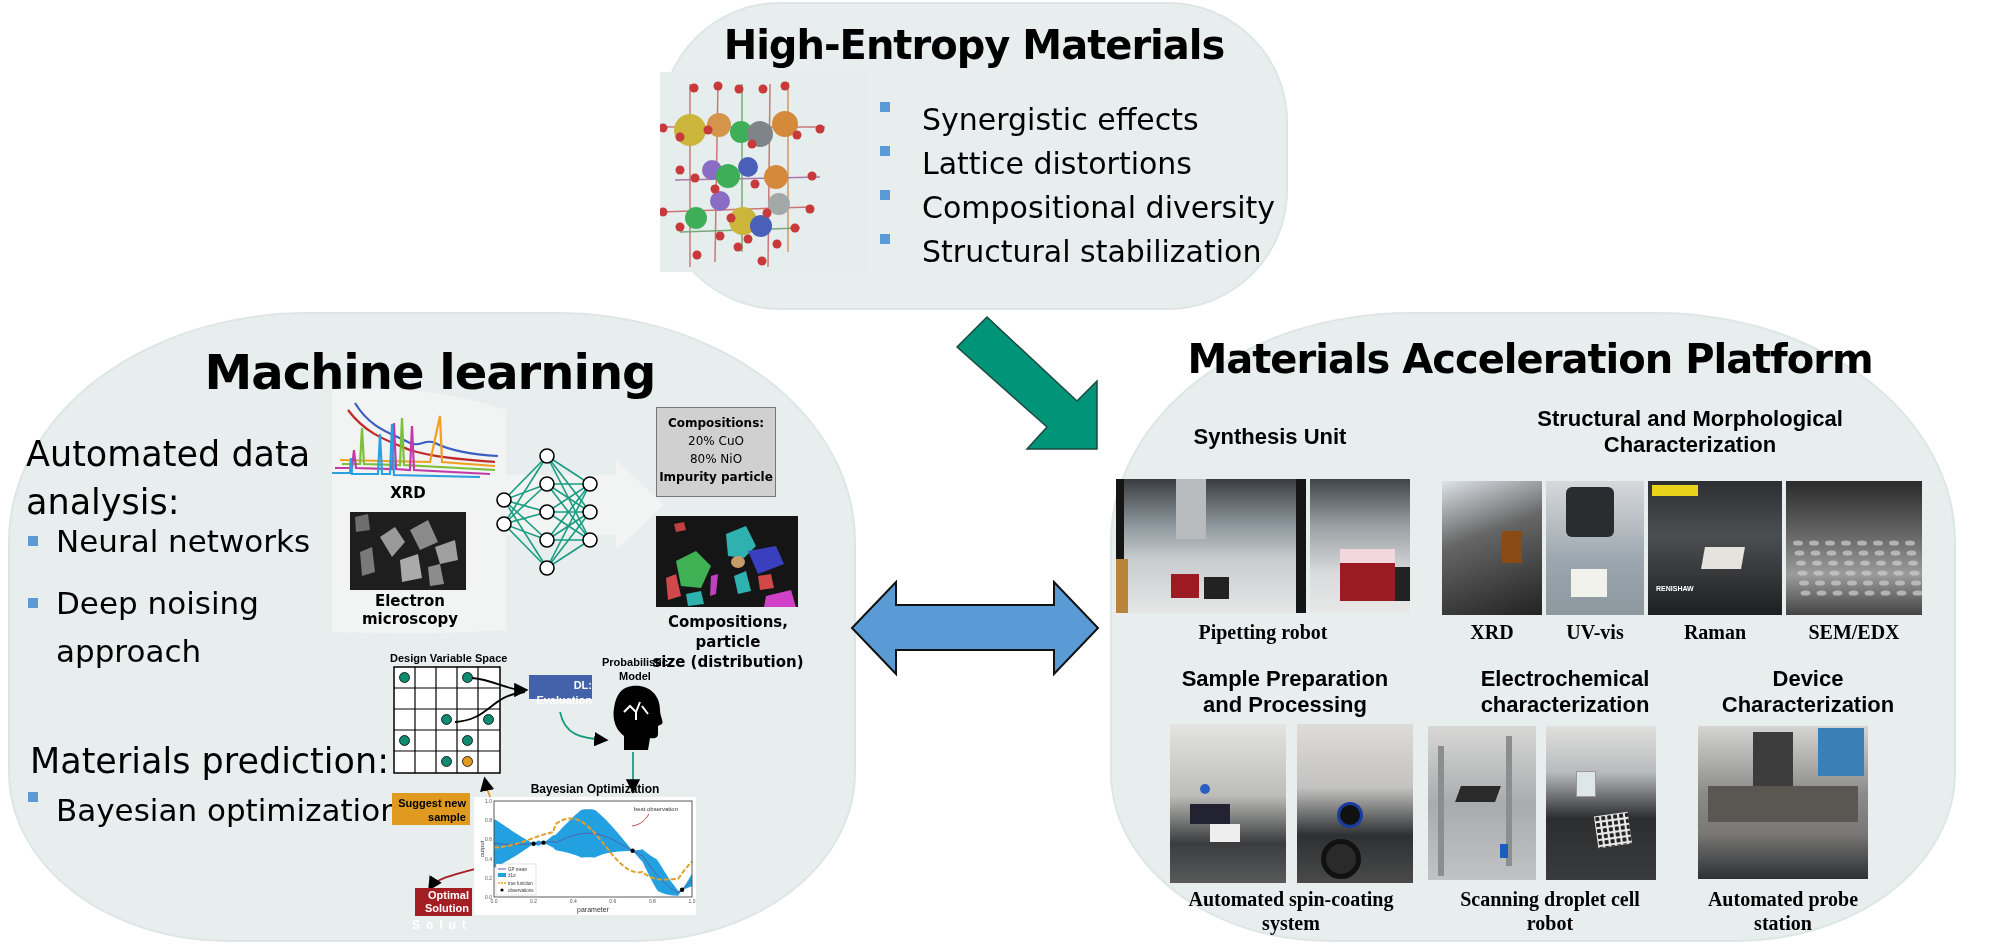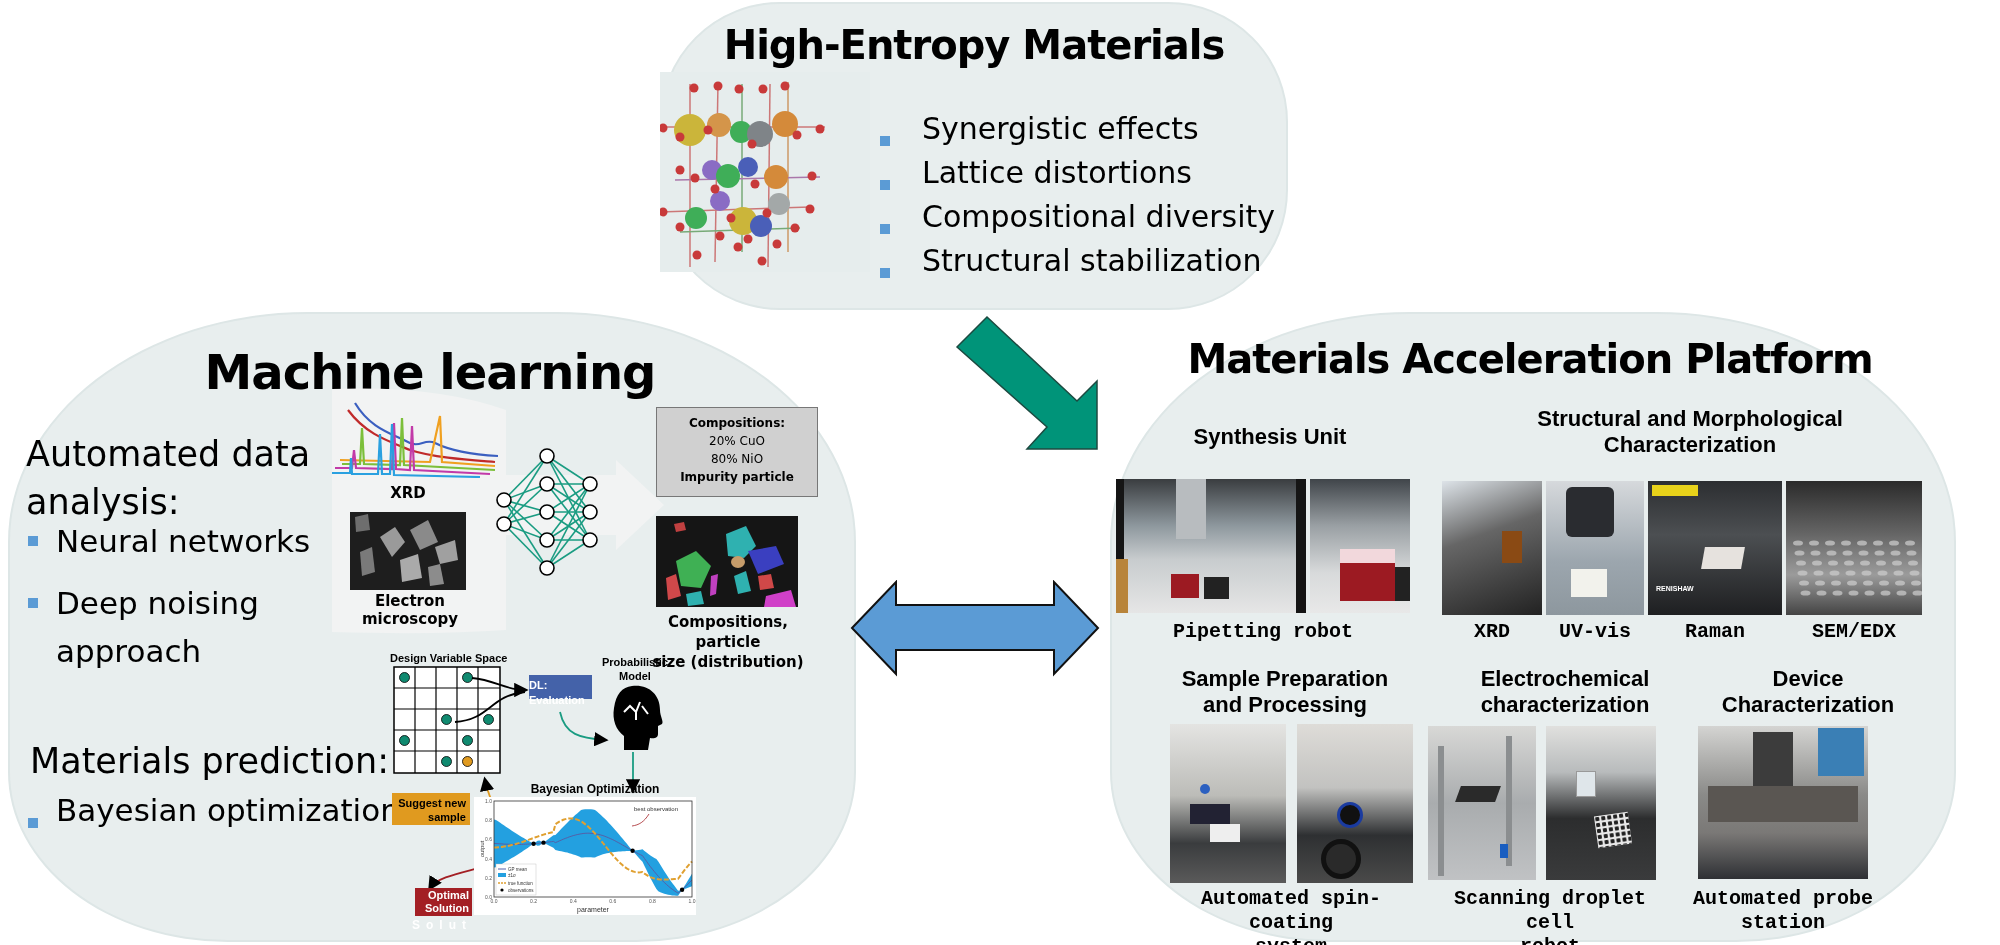--- a/index.html
+++ b/index.html
@@ -17,7 +17,7 @@
   #map-title { left: 1150px; width: 760px; top: 336px; font-size: 40px; }
 
   .bullets { position: absolute; list-style: none; font-family: "DejaVu Sans", sans-serif; }
-  .bullets li { position: relative; display: flex; align-items: flex-end; }
+  .bullets li { position: relative; display: flex; align-items: flex-start; }
   .bsq { display: inline-block; width: 10px; height: 10px; background: #5b9bd5; flex: none; }
 
   #hem-bullets { left: 880px; top: 102px; font-size: 30px; }

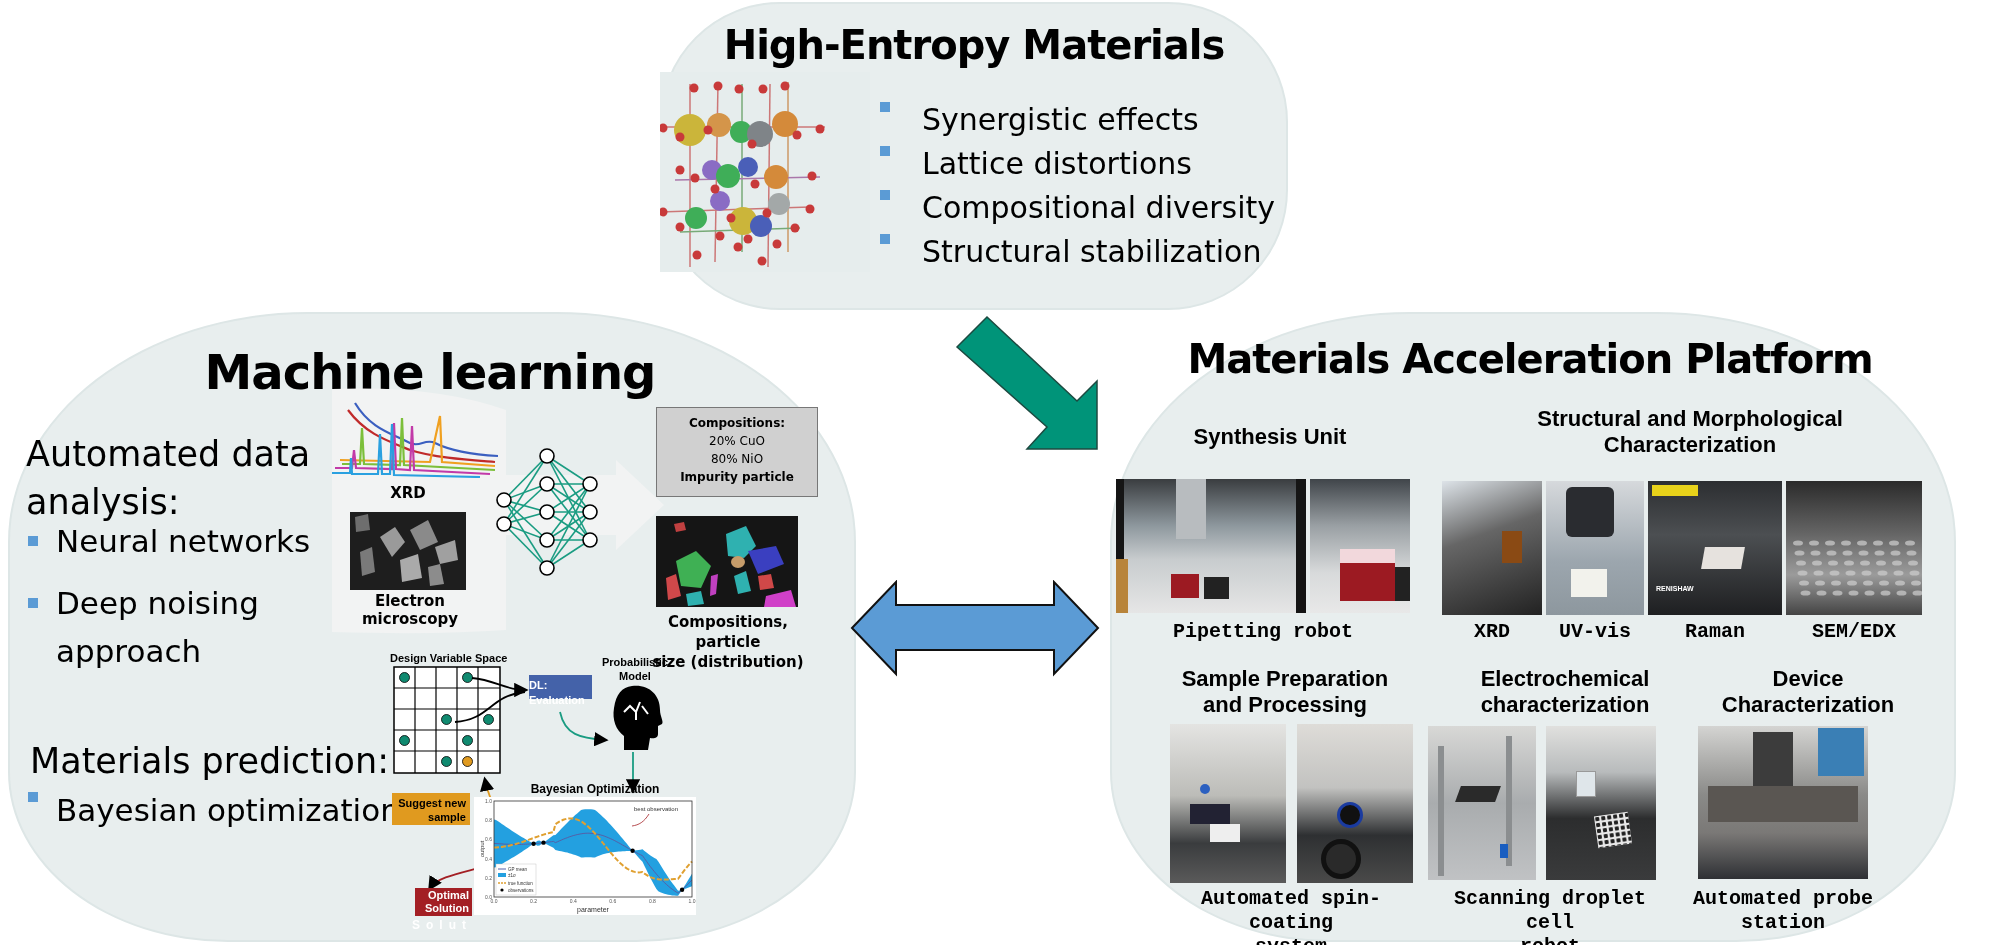--- a/index.html
+++ b/index.html
@@ -39,7 +39,7 @@
   .cap-md { position: absolute; font-weight: bold; font-size: 20px; text-align: center; line-height: 24px; font-family: Liberation Mono, monospace; }
 
   .photo { position: absolute; overflow: hidden; }
-  .comp-box { position: absolute; left: 656px; top: 407px; width: 162px; height: 90px; background: #d0d0d0; border: 1px solid #777; font-family: "DejaVu Sans", sans-serif; font-size: 12px; text-align: center; padding-top: 6px; line-height: 18px; }
+  .comp-box { position: absolute; left: 656px; top: 407px; width: 120px; height: 90px; background: #d0d0d0; border: 1px solid #777; font-family: "DejaVu Sans", sans-serif; font-size: 12px; text-align: center; padding-top: 6px; line-height: 18px; }
   .comp-box .b { font-weight: bold; }
   .dl-box { position: absolute; left: 529px; top: 675px; width: 63px; height: 24px; background: #4462a9; color: #fff; font-size: 11px; font-weight: bold; text-align: left; line-height: 15px; padding-top: 3px; }
   .sugg-box { position: absolute; left: 392px; top: 793px; width: 78px; height: 32px; background: #e09a1f; font-size: 11px; font-weight: bold; text-align: right; line-height: 14px; padding: 3px 4px 0 0; }

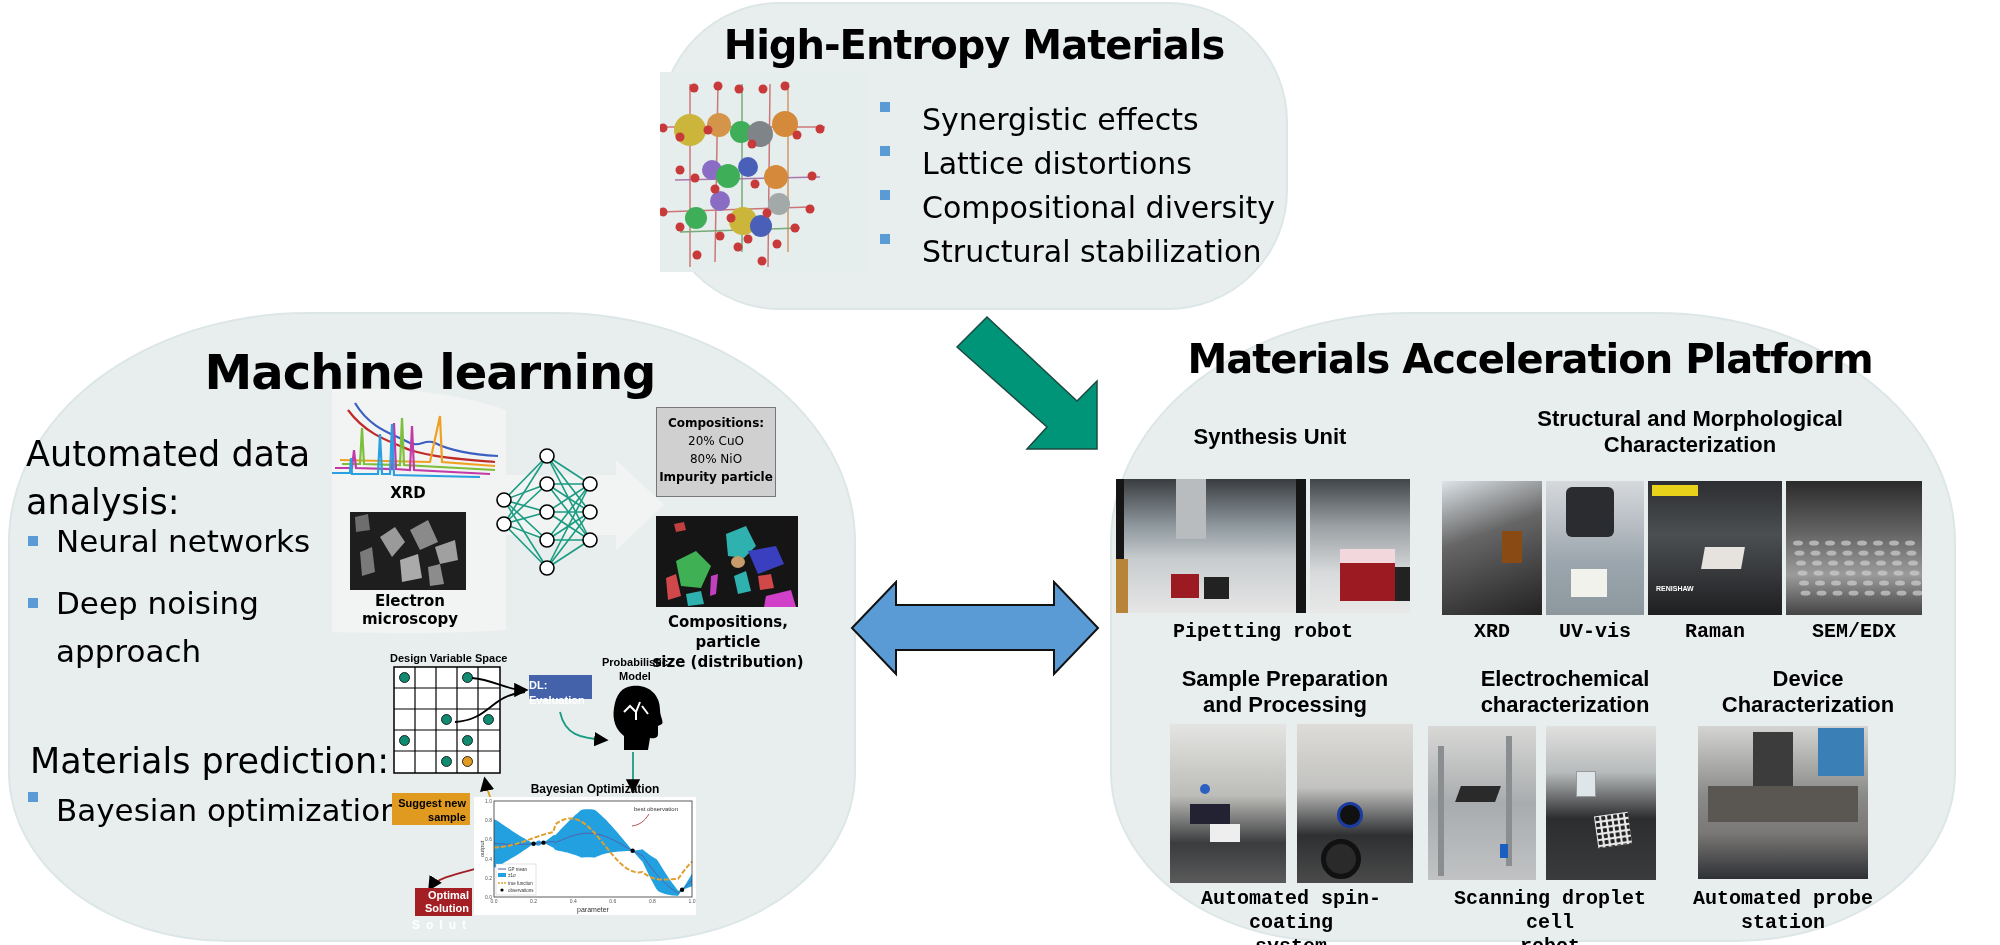--- a/index.html
+++ b/index.html
@@ -36,7 +36,7 @@
 
   .cap { position: absolute; font-weight: bold; font-size: 15px; text-align: center; font-family: "DejaVu Sans", sans-serif; }
   .cap-lg { position: absolute; font-weight: bold; font-size: 22px; text-align: center; line-height: 26px; font-family: "Liberation Sans", sans-serif; }
-  .cap-md { position: absolute; font-weight: bold; font-size: 20px; text-align: center; line-height: 24px; font-family: Liberation Mono, monospace; }
+  .cap-md { position: absolute; font-weight: bold; font-size: 20px; text-align: center; line-height: 24px; font-family: Liberation Serif, serif; }
 
   .photo { position: absolute; overflow: hidden; }
   .comp-box { position: absolute; left: 656px; top: 407px; width: 120px; height: 90px; background: #d0d0d0; border: 1px solid #777; font-family: "DejaVu Sans", sans-serif; font-size: 12px; text-align: center; padding-top: 6px; line-height: 18px; }

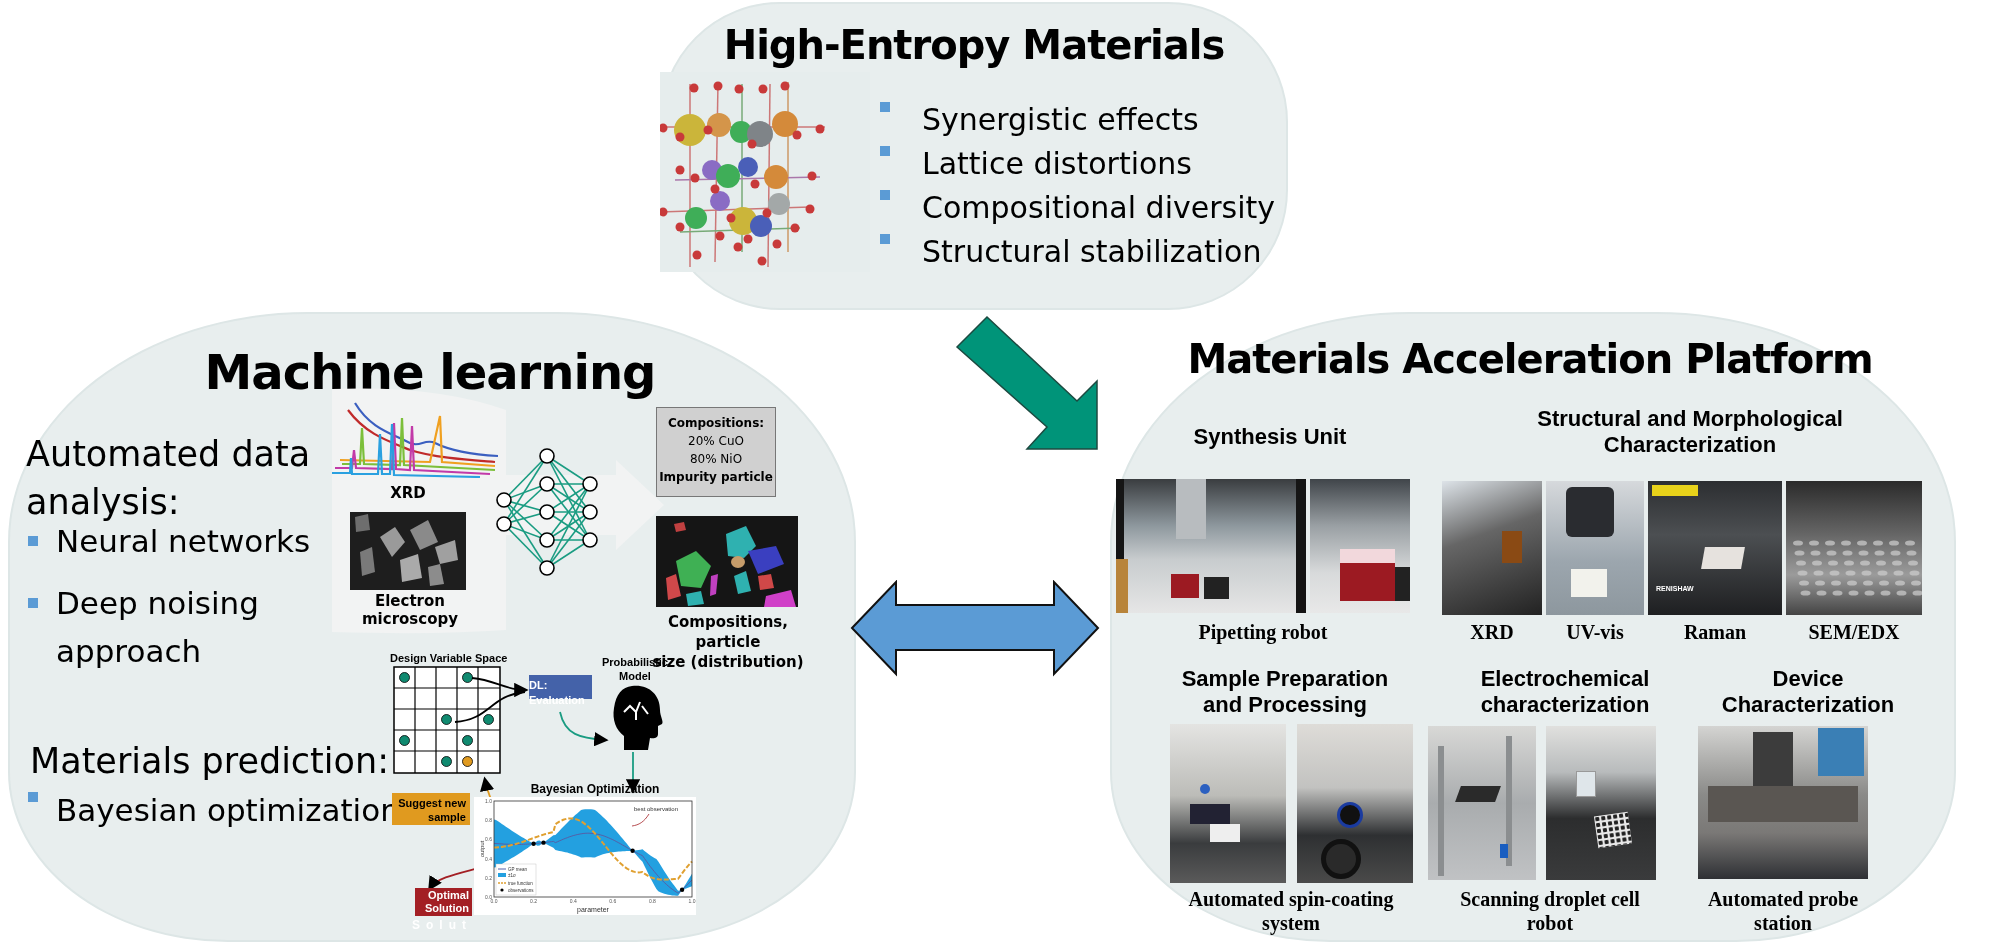--- a/index.html
+++ b/index.html
@@ -41,7 +41,7 @@
   .photo { position: absolute; overflow: hidden; }
   .comp-box { position: absolute; left: 656px; top: 407px; width: 120px; height: 90px; background: #d0d0d0; border: 1px solid #777; font-family: "DejaVu Sans", sans-serif; font-size: 12px; text-align: center; padding-top: 6px; line-height: 18px; }
   .comp-box .b { font-weight: bold; }
-  .dl-box { position: absolute; left: 529px; top: 675px; width: 63px; height: 24px; background: #4462a9; color: #fff; font-size: 11px; font-weight: bold; text-align: left; line-height: 15px; padding-top: 3px; }
+  .dl-box { position: absolute; left: 529px; top: 675px; width: 63px; height: 24px; background: #4462a9; color: #fff; font-size: 11px; font-weight: bold; text-align: right; line-height: 15px; padding-top: 3px; }
   .sugg-box { position: absolute; left: 392px; top: 793px; width: 78px; height: 32px; background: #e09a1f; font-size: 11px; font-weight: bold; text-align: right; line-height: 14px; padding: 3px 4px 0 0; }
   .opt-box { position: absolute; left: 408px; top: 888px; width: 57px; height: 28px; background: #a31f24; color: #fff; font-size: 11px; font-weight: bold; text-align: right; line-height: 13px; padding: 1px 3px 0 0; margin-left: 7px; }
   .opt-ghost { position: absolute; left: 412px; top: 918px; color: #fff; font-size: 12px; letter-spacing: 6px; font-weight: bold; }

